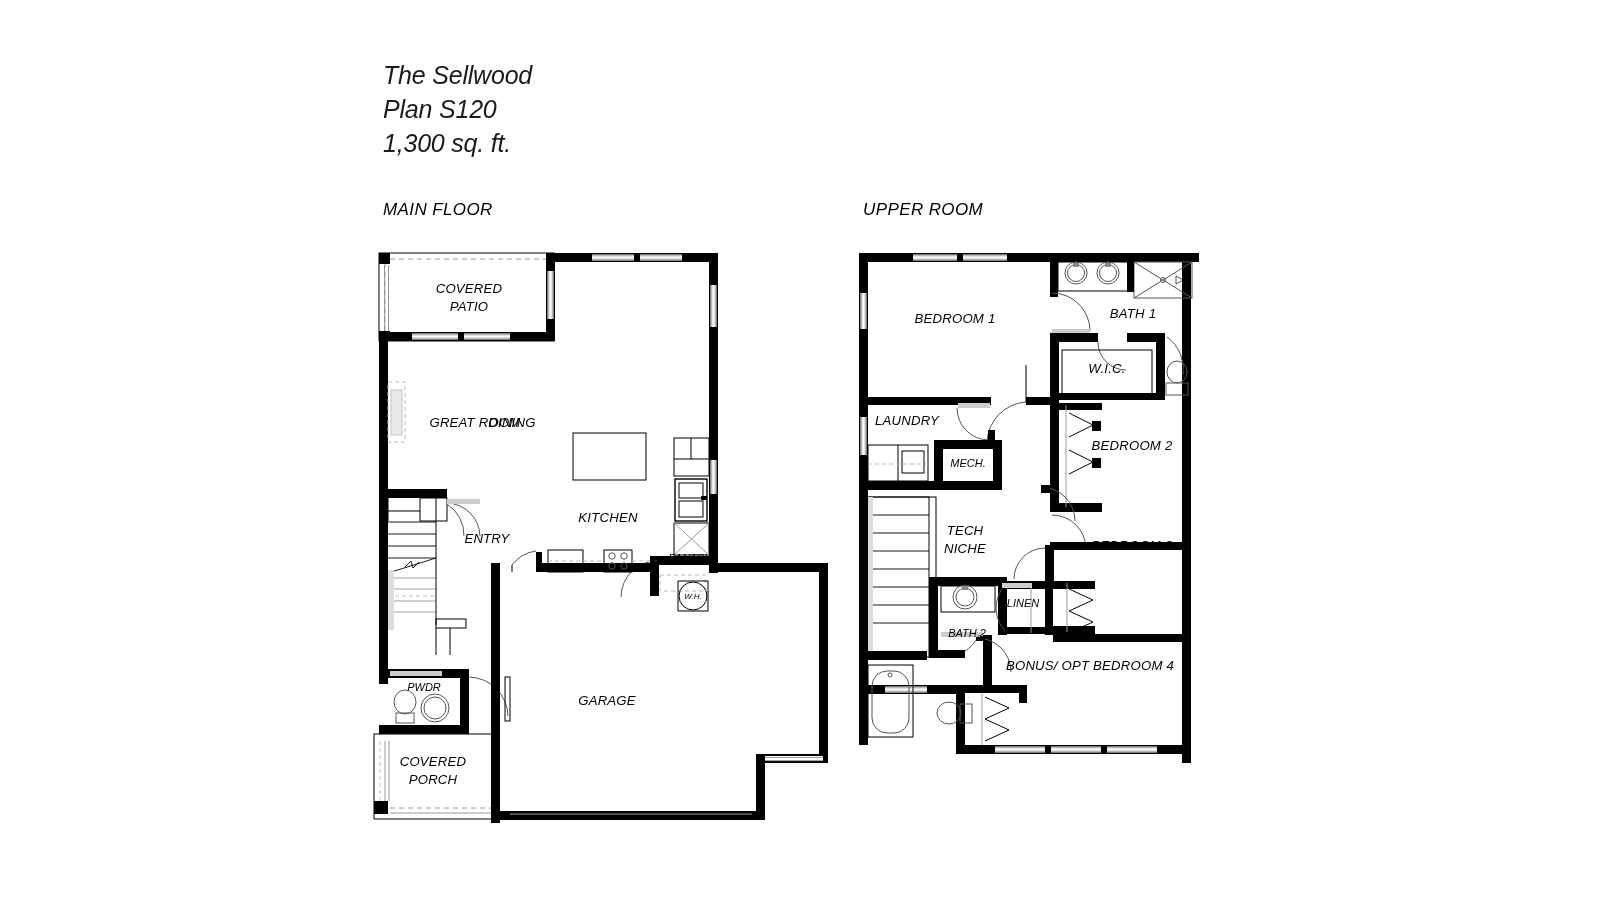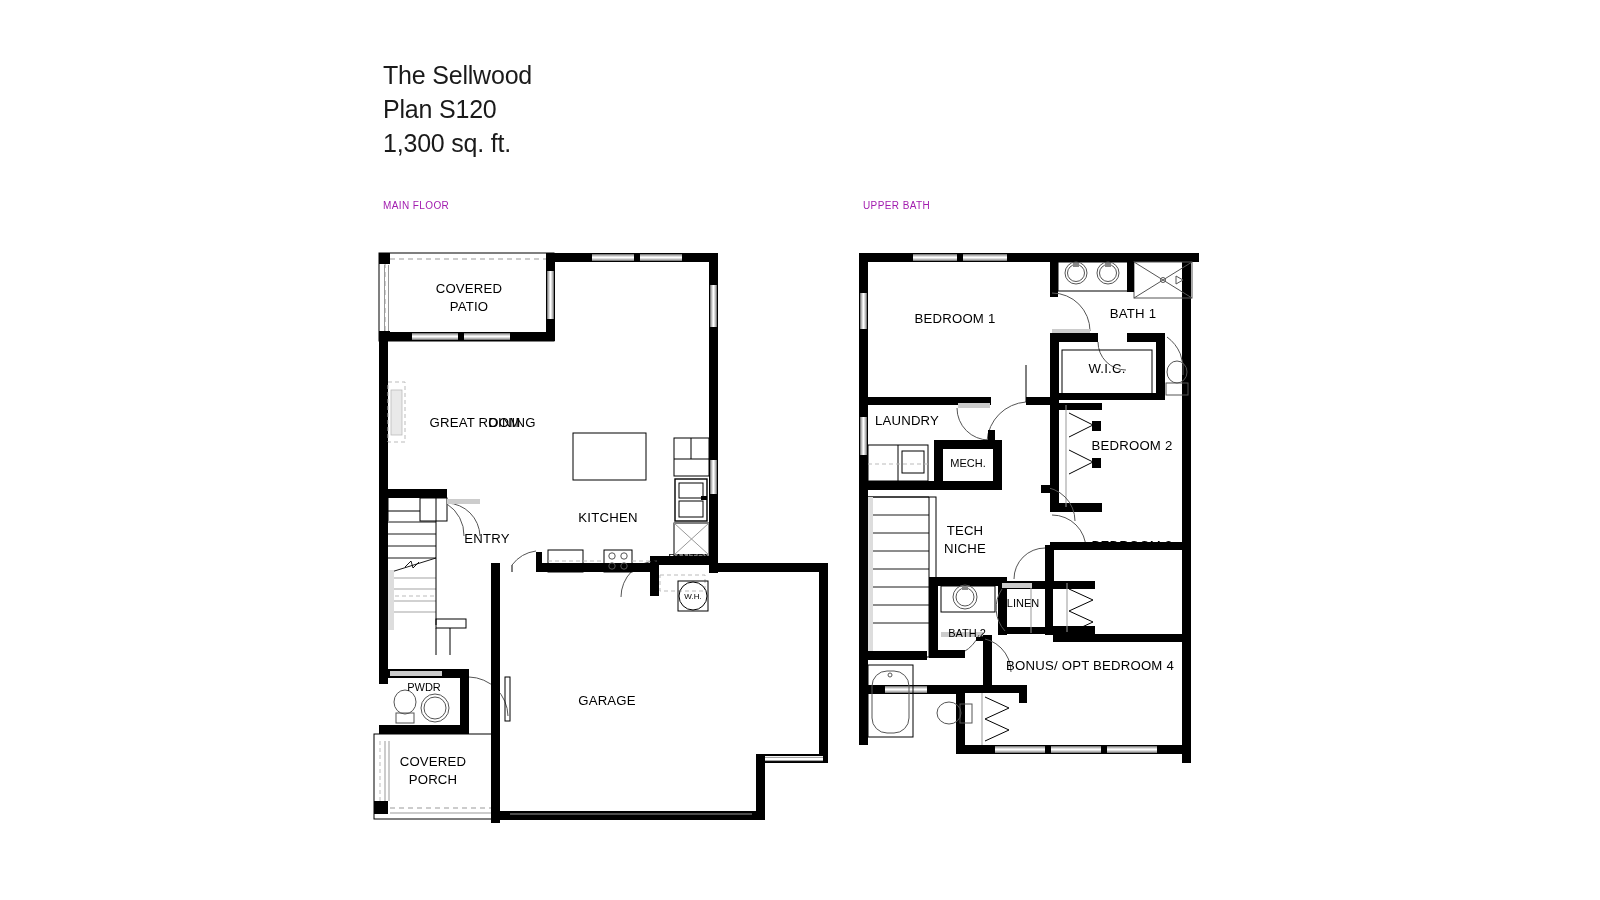--- a/index.html
+++ b/index.html
@@ -4,7 +4,7 @@
 <style>
   html,body{margin:0;padding:0;background:#ffffff;}
   body{width:1600px;height:900px;overflow:hidden;font-family:"Liberation Sans",sans-serif;color:#000;}
-  #stage{position:relative;width:1550px;height:900px;background:#fff;}
+  #stage{position:relative;width:1550px;height:900px;background:#fff;font-style:italic;}
   .title-block{position:absolute;left:383px;top:58px;}
   .title-line{font-size:25px;line-height:34px;color:#1a1a1a;font-weight:400;letter-spacing:-0.2px;}
   .floor-label{position:absolute;font-size:10px;letter-spacing:0.4px;color:#a21caf;}

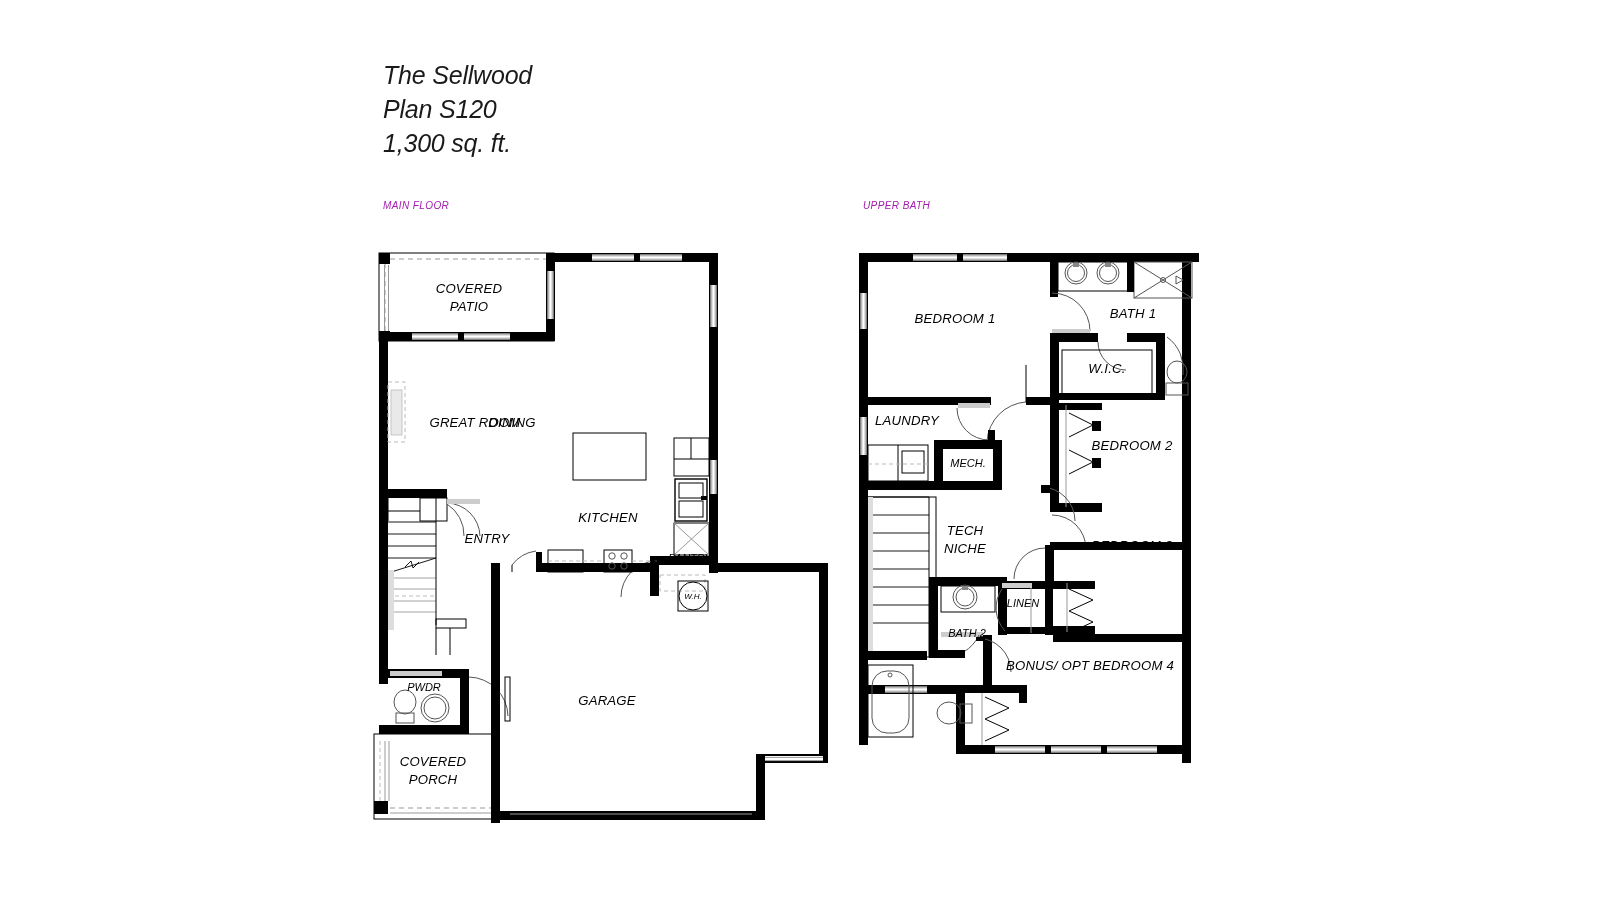--- a/index.html
+++ b/index.html
@@ -7,7 +7,7 @@
   #stage{position:relative;width:1550px;height:900px;background:#fff;font-style:italic;}
   .title-block{position:absolute;left:383px;top:58px;}
   .title-line{font-size:25px;line-height:34px;color:#1a1a1a;font-weight:400;letter-spacing:-0.2px;}
-  .floor-label{position:absolute;font-size:10px;letter-spacing:0.4px;color:#a21caf;}
+  .floor-label{position:absolute;font-size:17px;letter-spacing:0.4px;color:#000000;}
   #main-floor-label{left:383px;top:200px;}
   #upper-floor-label{left:863px;top:200px;}
   svg{display:block;}

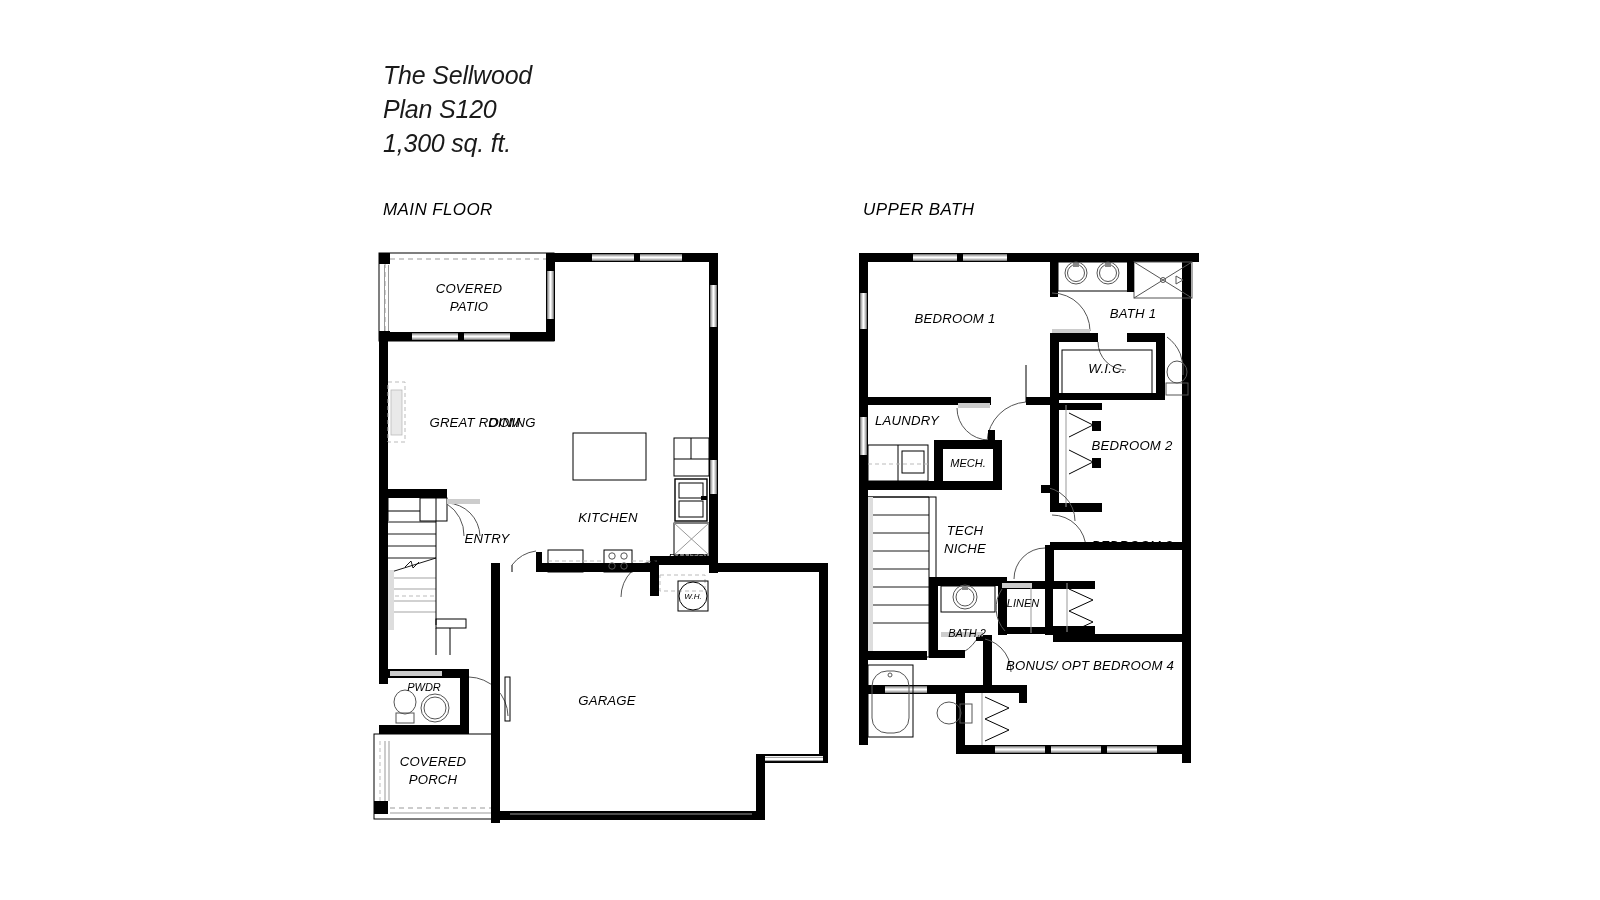--- a/index.html
+++ b/index.html
@@ -38,7 +38,7 @@
   </div>
 
   <div class="floor-label" id="main-floor-label">MAIN FLOOR</div>
-  <div class="floor-label" id="upper-floor-label">UPPER BATH</div>
+  <div class="floor-label" id="upper-floor-label">UPPER ROOM</div>
 
   <svg class="plan-svg" id="main-plan" width="490" height="590" viewBox="0 0 490 590">
 

